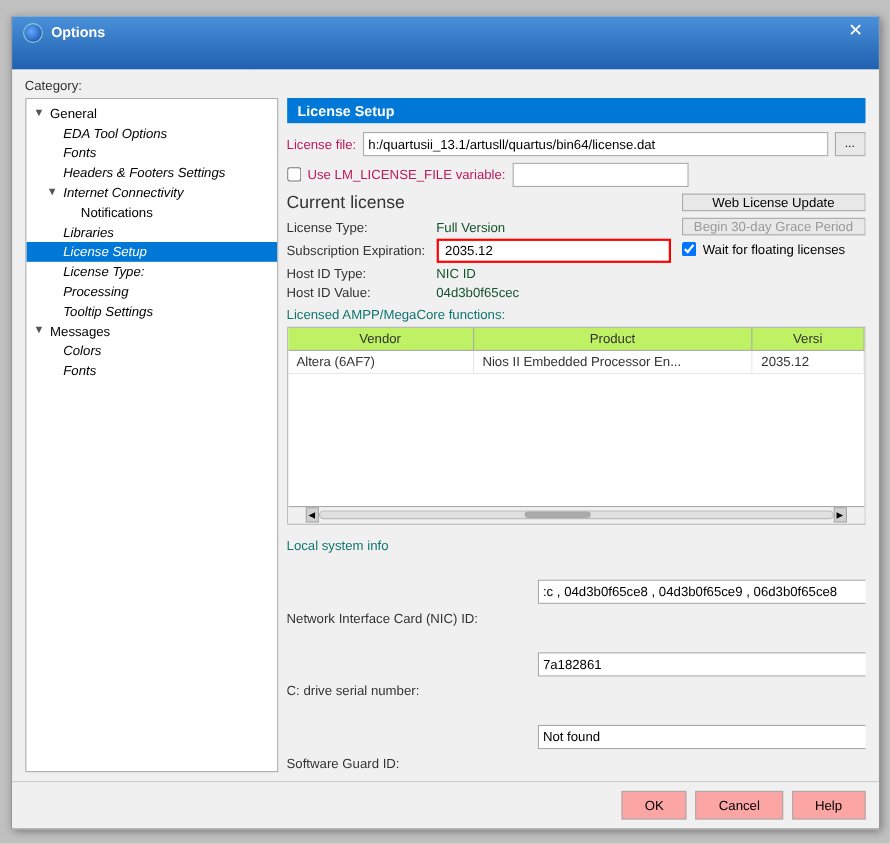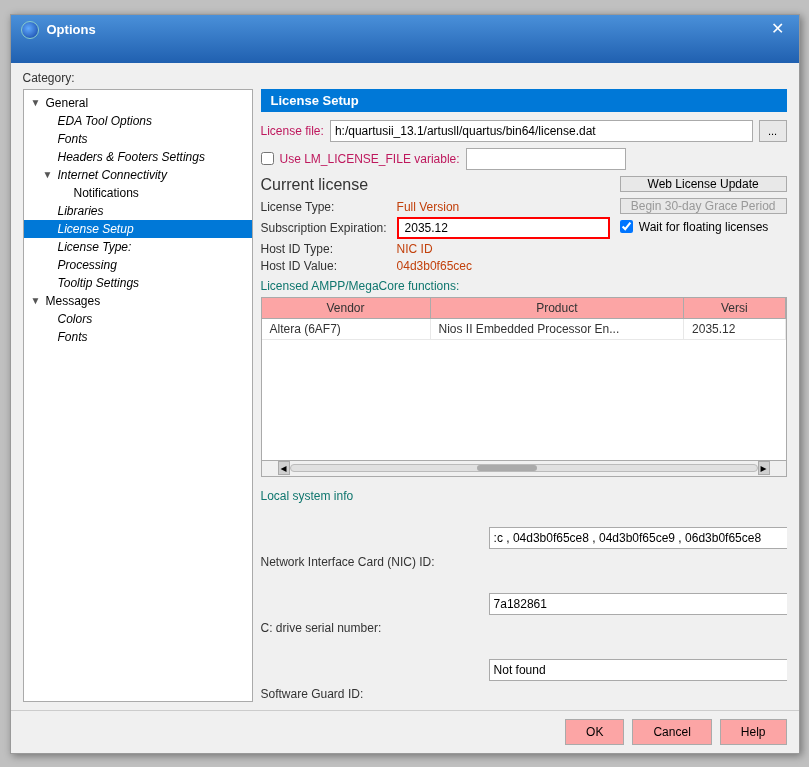--- a/index.html
+++ b/index.html
@@ -175,7 +175,7 @@
       white-space: nowrap;
     }
     .info-val {
-      color: #c2410c;
+      color: #14532d;
     }
     .subscription-box {
       display: flex;

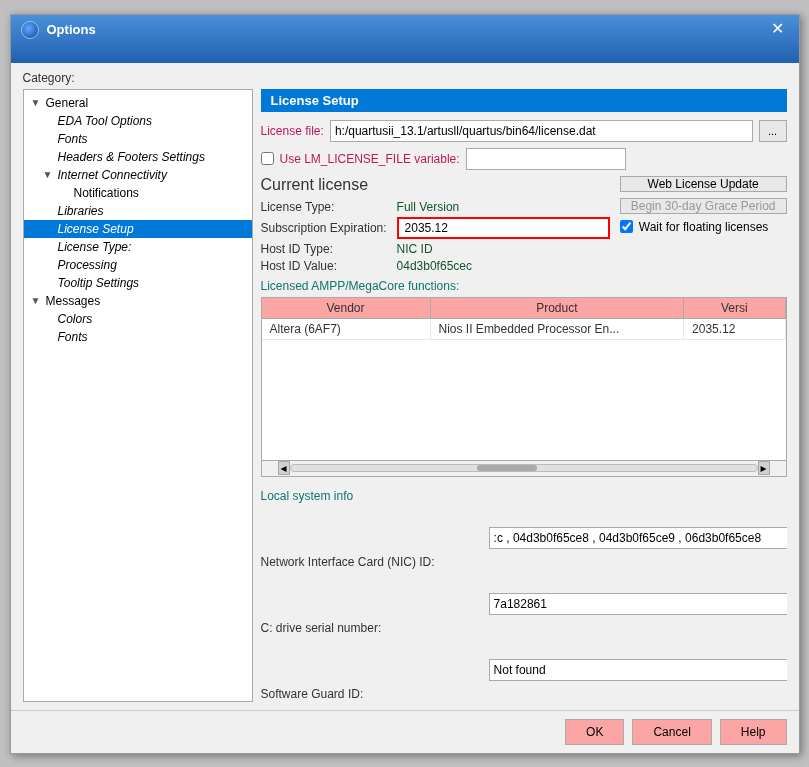--- a/index.html
+++ b/index.html
@@ -216,7 +216,7 @@
     .table-header {
       display: grid;
       grid-template-columns: 1fr 1.5fr 0.6fr;
-      background: #fca5a5;
+      background: #bef264;
       border-bottom: 1px solid #aaa;
     }
     .th {

